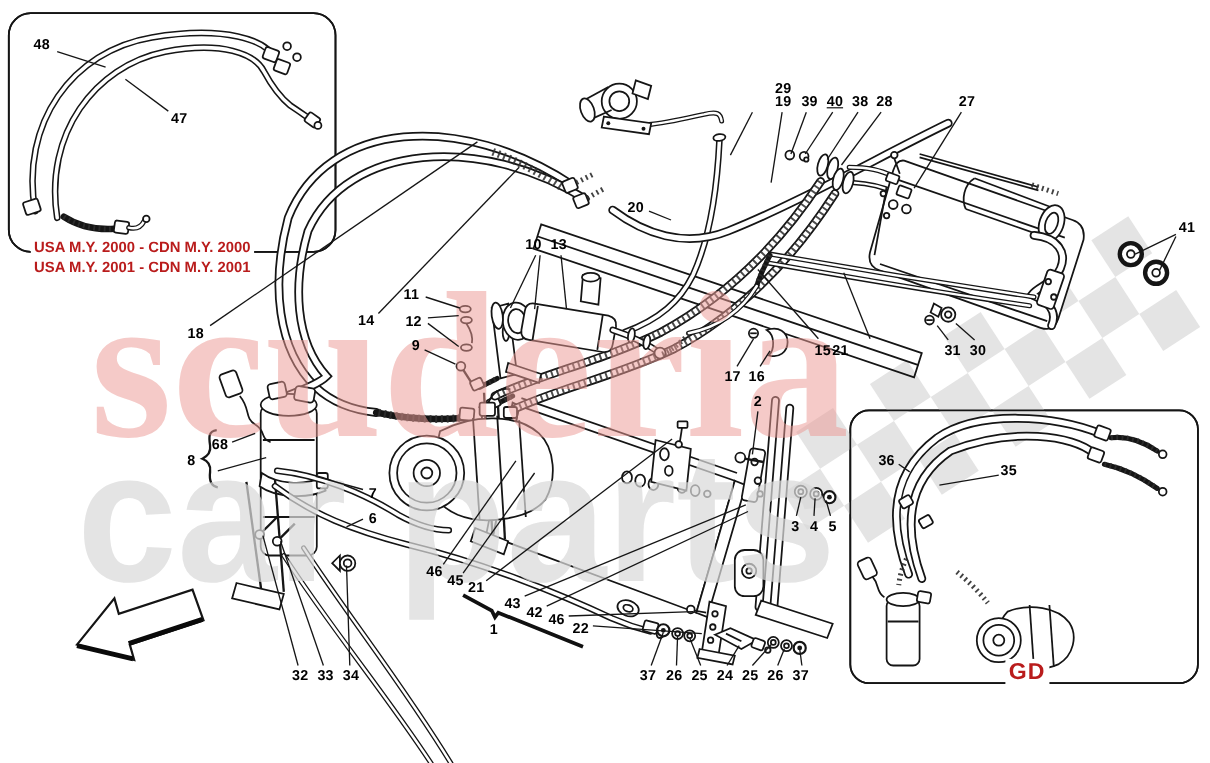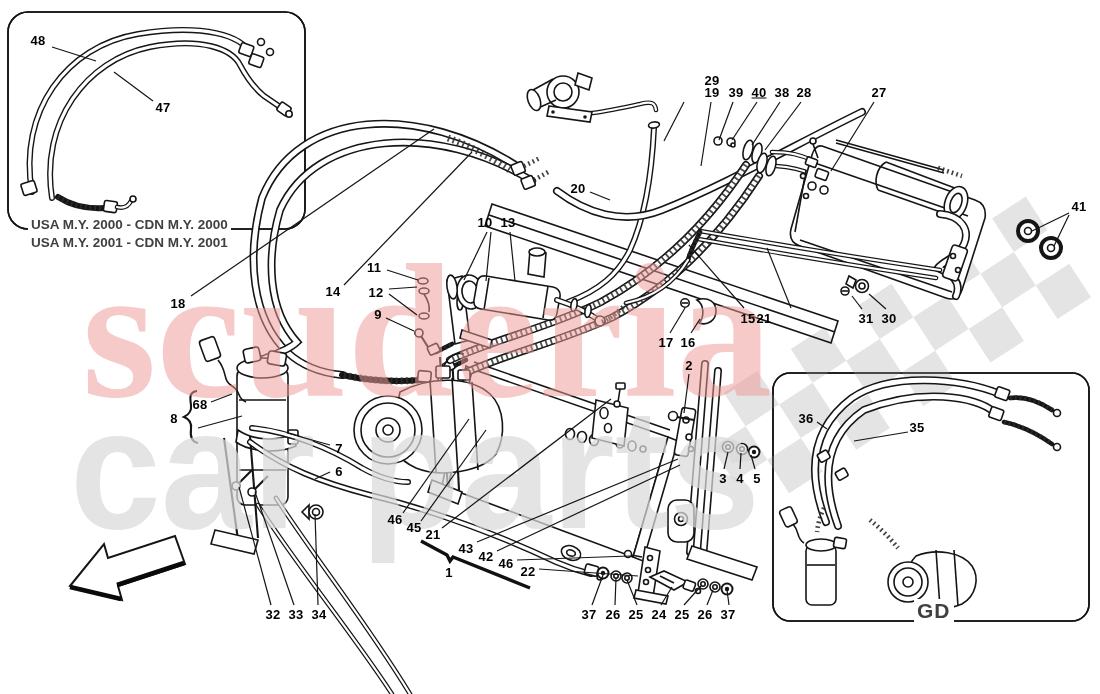--- a/index.html
+++ b/index.html
@@ -21,7 +21,7 @@
   .rib8{stroke:#2e2e2e;stroke-width:7;fill:none;stroke-dasharray:1.8 3.4;opacity:.85;}
   .callout{position:absolute;transform:translate(-50%,-50%);font-weight:bold;
            font-size:13px;color:#000000;white-space:nowrap;letter-spacing:.2px;}
-  .inset-text{position:absolute;font-weight:bold;font-size:13.5px;color:#404040;
+  .inset-text{position:absolute;font-weight:bold;font-size:13.5px;color:#b91c1c;
               background:#fff;padding:0 3px;white-space:nowrap;}
   #usa-line1{left:28px;top:217px;}
   #usa-line2{left:28px;top:235px;}

